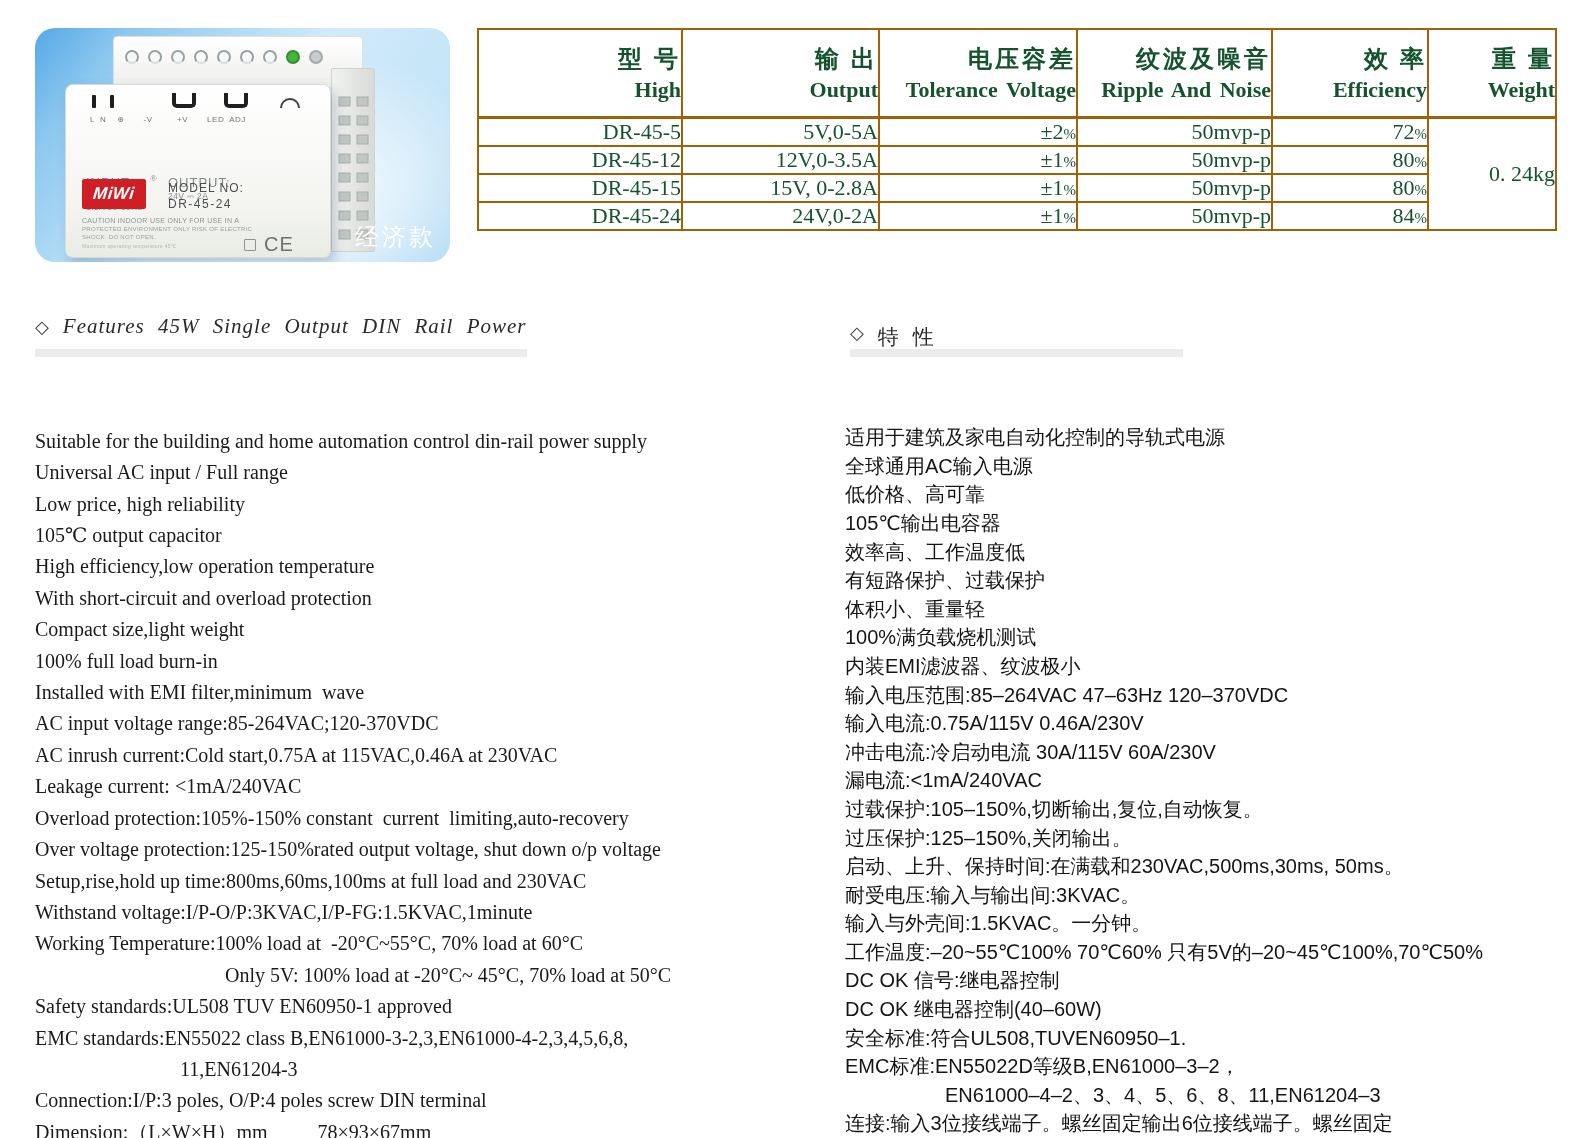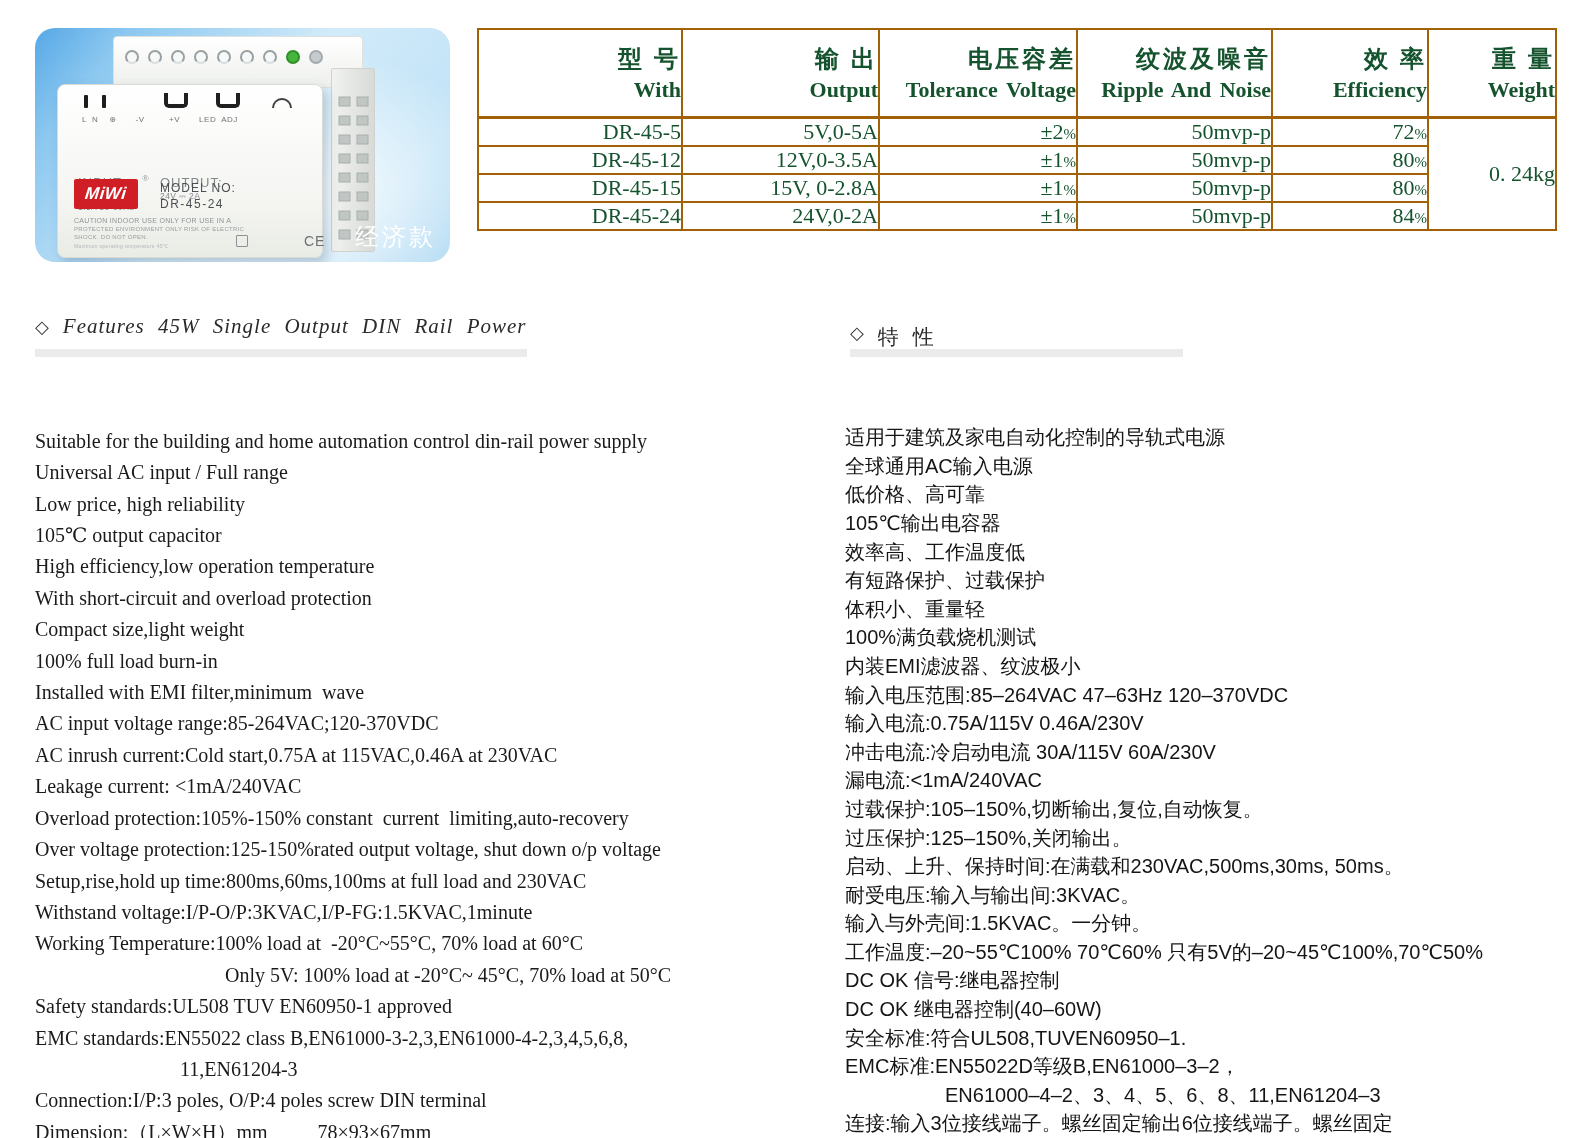--- a/index.html
+++ b/index.html
@@ -168,7 +168,7 @@
     <tr>
       <th>
           <span class="th-zh">型 号</span>
-          <span class="th-en">With</span>
+          <span class="th-en">High</span>
         </th>
       <th>
           <span class="th-zh">输 出</span>

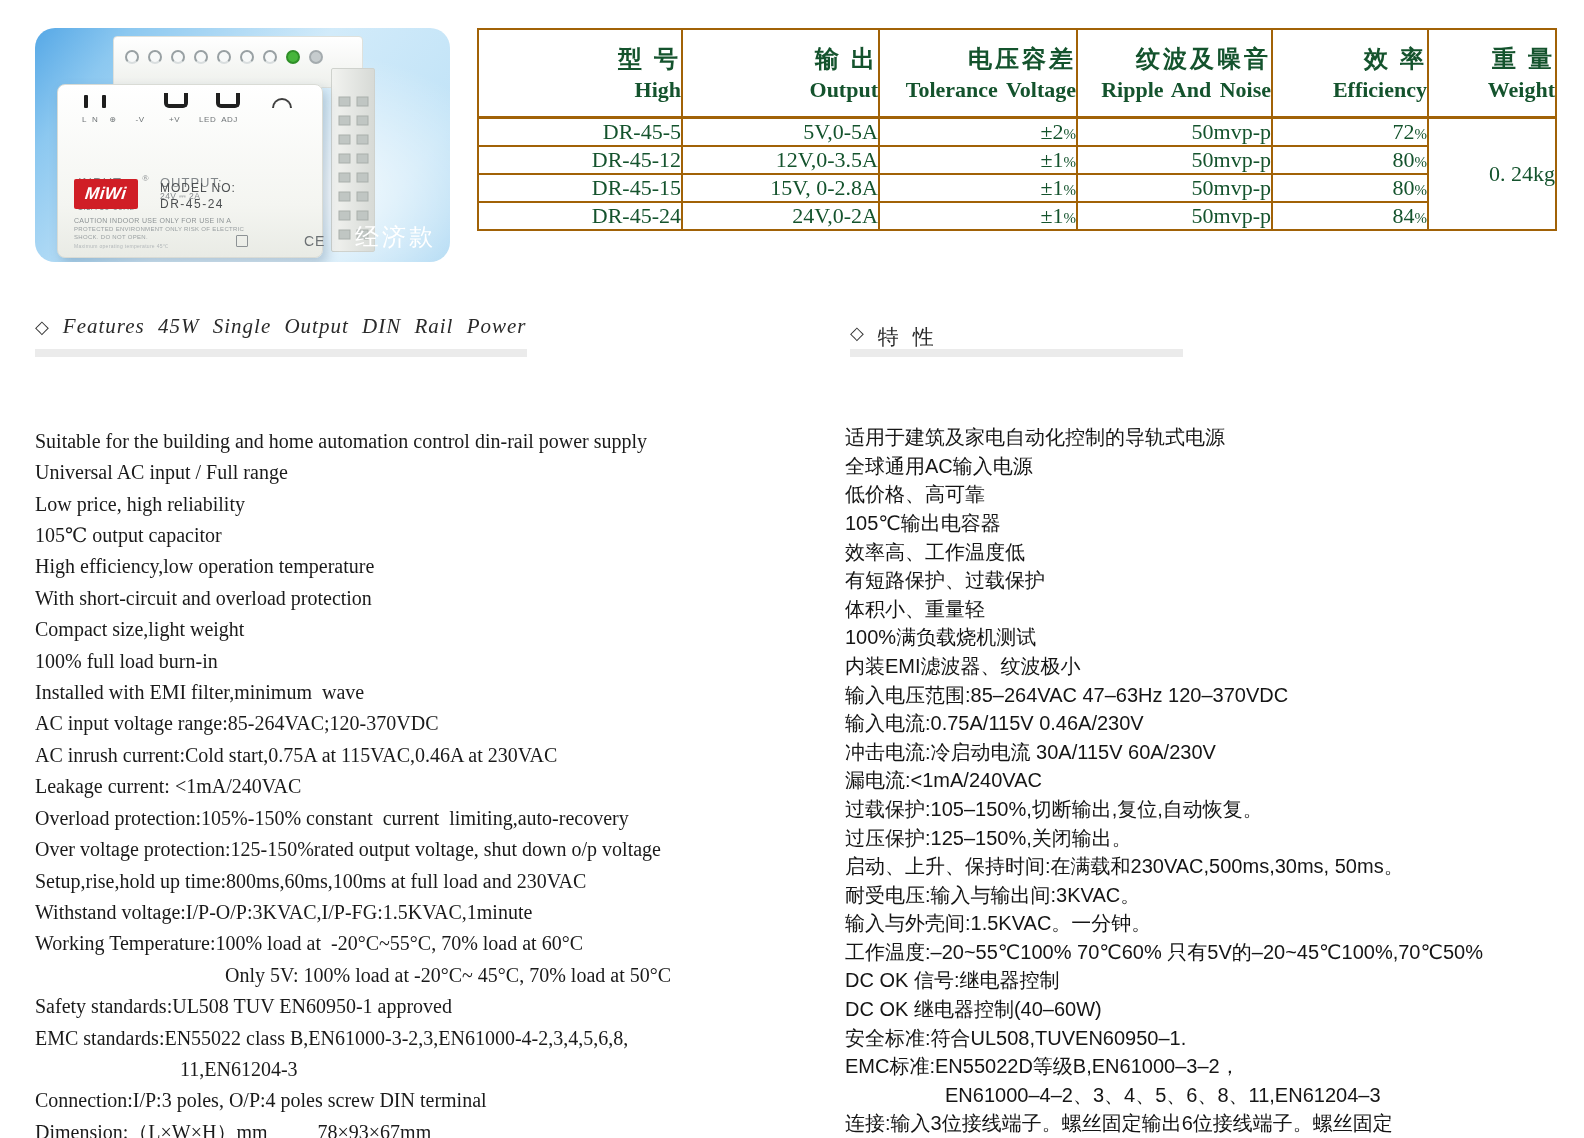--- a/index.html
+++ b/index.html
@@ -22,7 +22,7 @@
     background:#f7f9f9; border:2px solid #98a0a3; border-bottom-color:#d9dedf; }
   .terminals i.green { background:#46b53b; border-color:#2f8f28; }
   .terminals i.gray  { background:#c6ccce; border-color:#a4abae; }
-  .device-body { position:absolute; left:22px; top:56px; width:266px; height:174px;
+  .device-body { position:absolute; left:30px; top:56px; width:266px; height:174px;
     background:linear-gradient(180deg,#ffffff 0%,#f4f5f1 70%,#e9ebe5 100%);
     border:1px solid #d9dbd5; border-radius:8px; box-shadow:4px 6px 12px rgba(60,95,130,.30); }
   .pin { position:absolute; width:4px; height:13px; background:#1d1d1d; border-radius:1px; top:10px; }

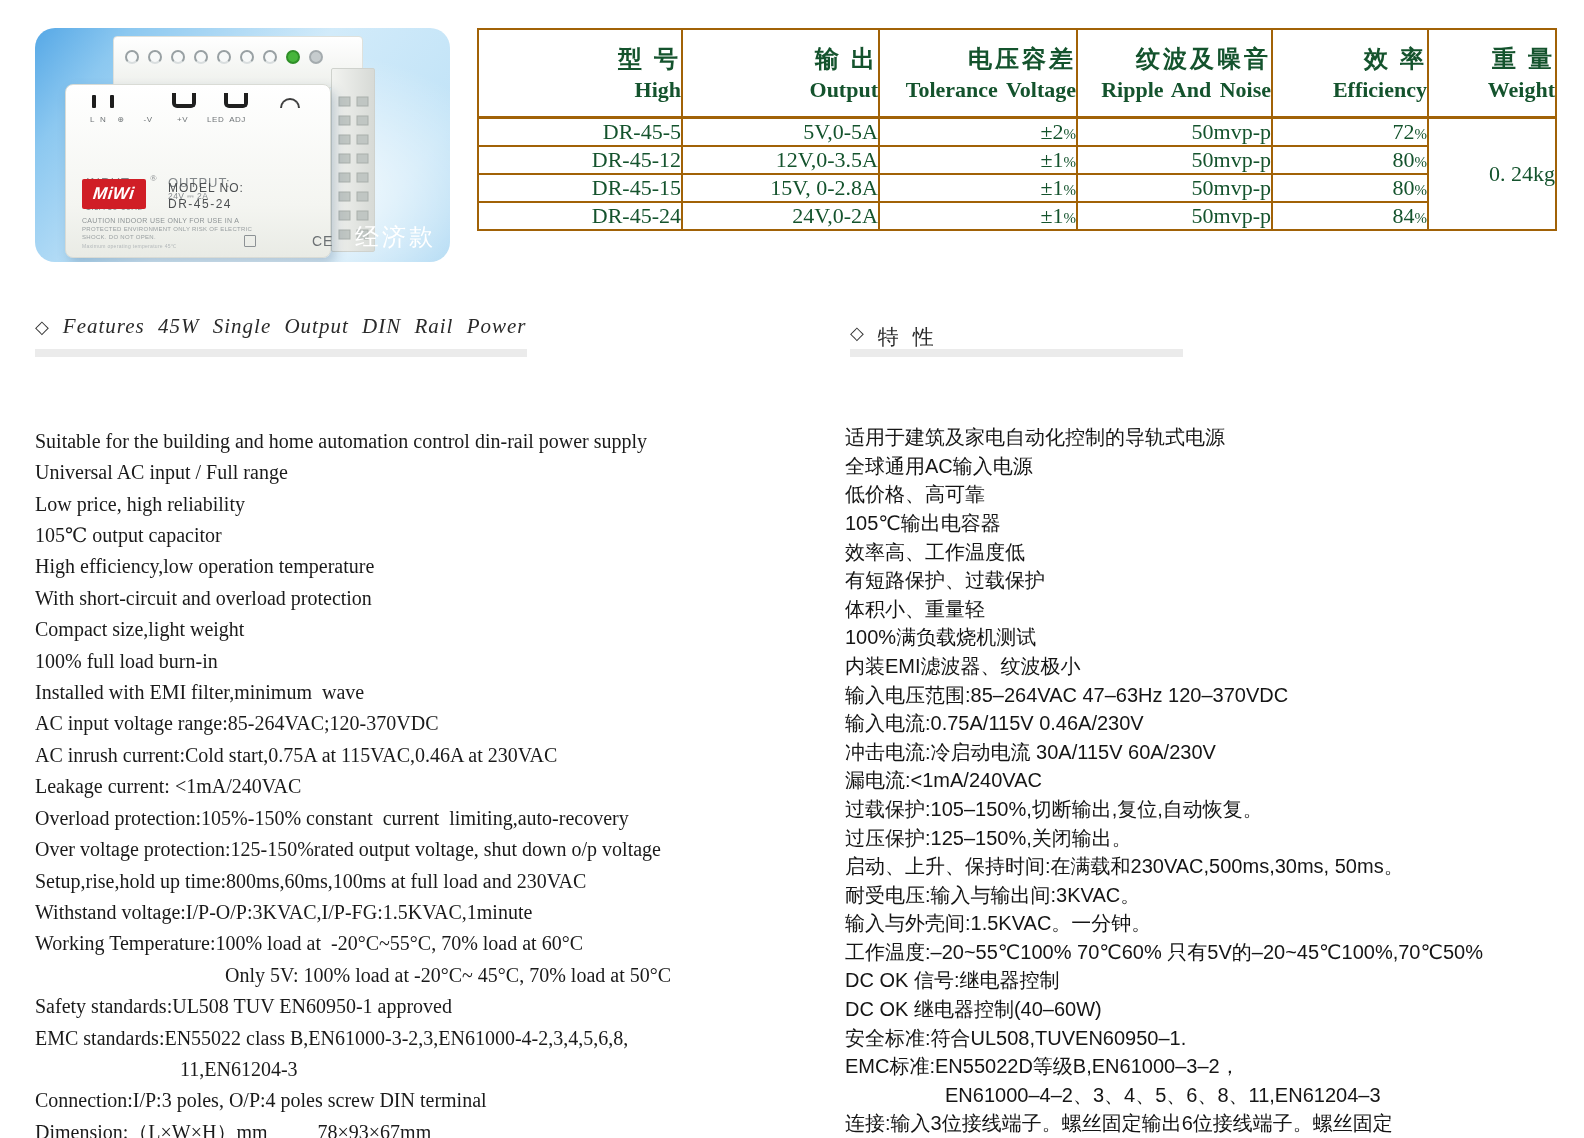--- a/index.html
+++ b/index.html
@@ -49,7 +49,7 @@
   .caution .c4 { font-size:5px; color:#b3b8ba; margin-top:1px; }
   .ce-row { position:absolute; left:178px; top:148px; display:flex; align-items:center; gap:8px; }
   .ce-box { width:12px; height:12px; border:1.5px solid #8d9295; border-radius:1px; }
-  .ce-txt { font-size:14px; color:#6c7174; letter-spacing:1px; font-family:"Liberation Sans","DejaVu Sans",sans-serif;margin-left:48px; }
+  .ce-txt { font-size:20px; color:#6c7174; letter-spacing:1px; font-family:"Liberation Sans","DejaVu Sans",sans-serif; }
   .badge { position:absolute; right:14px; bottom:9px; color:#ffffff; font-size:24px; letter-spacing:3px;
     font-family:"Liberation Sans","DejaVu Sans",sans-serif; }
 

